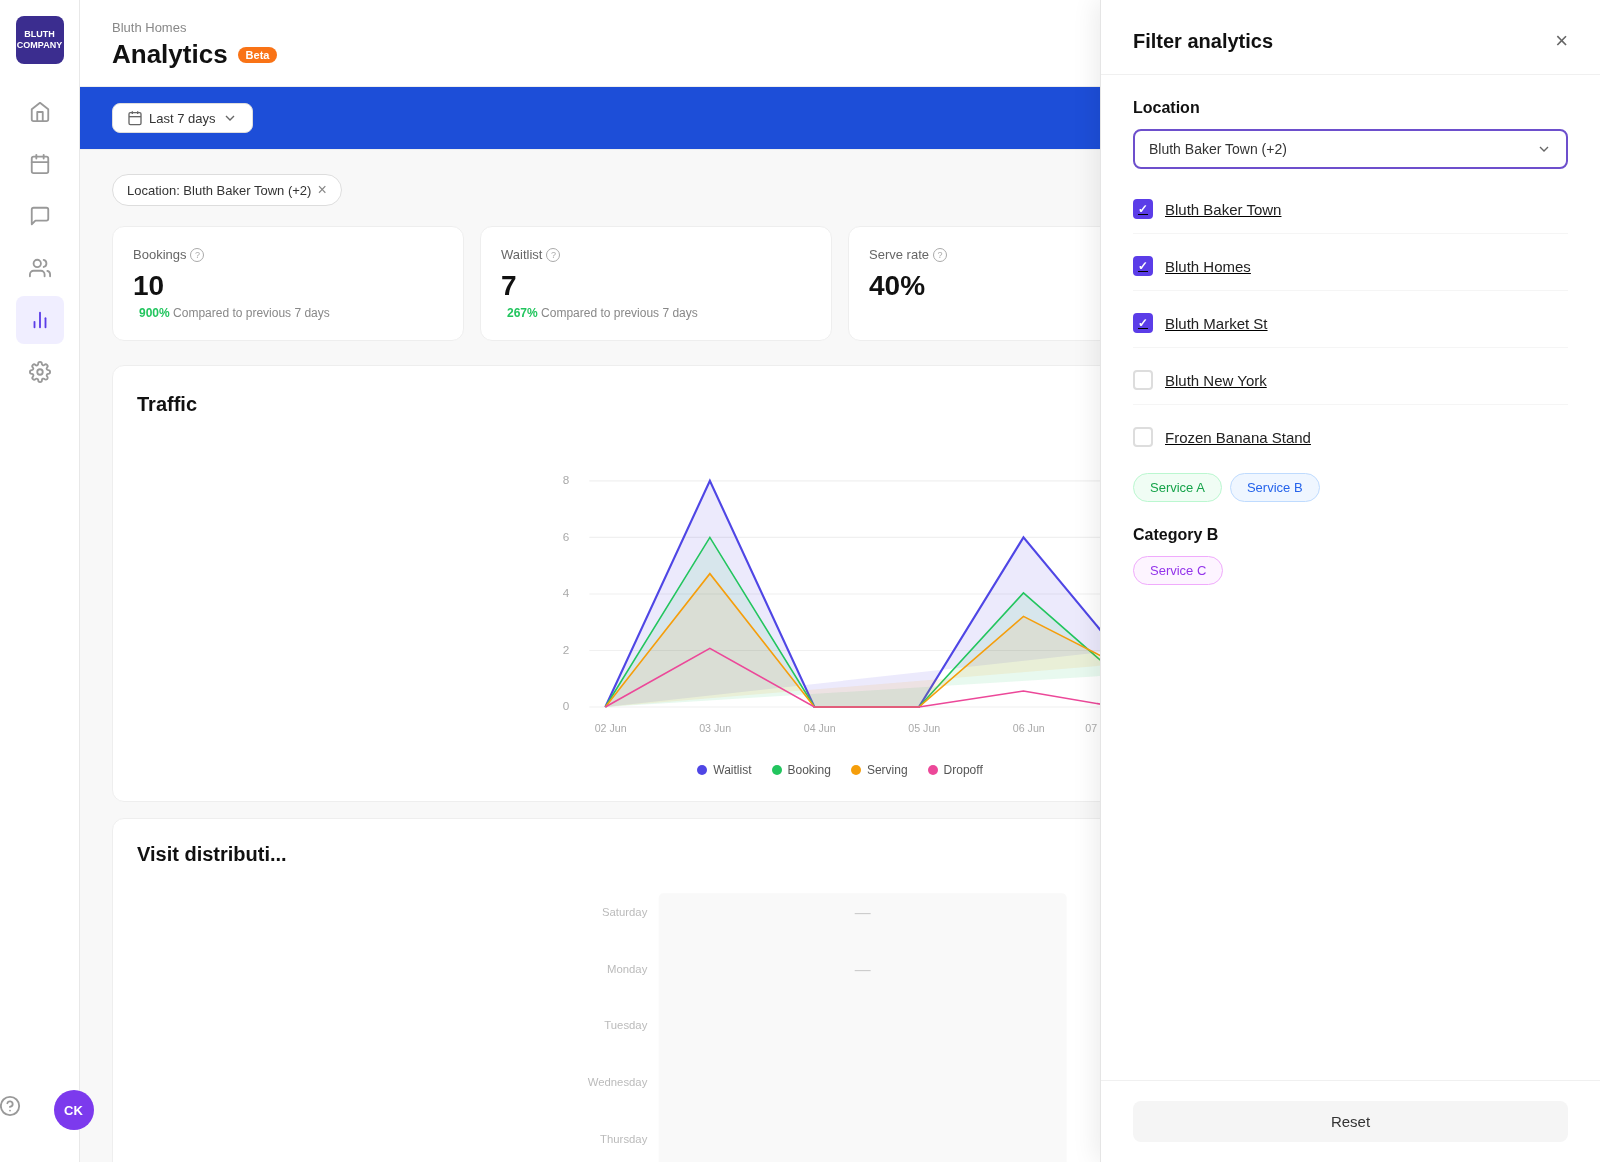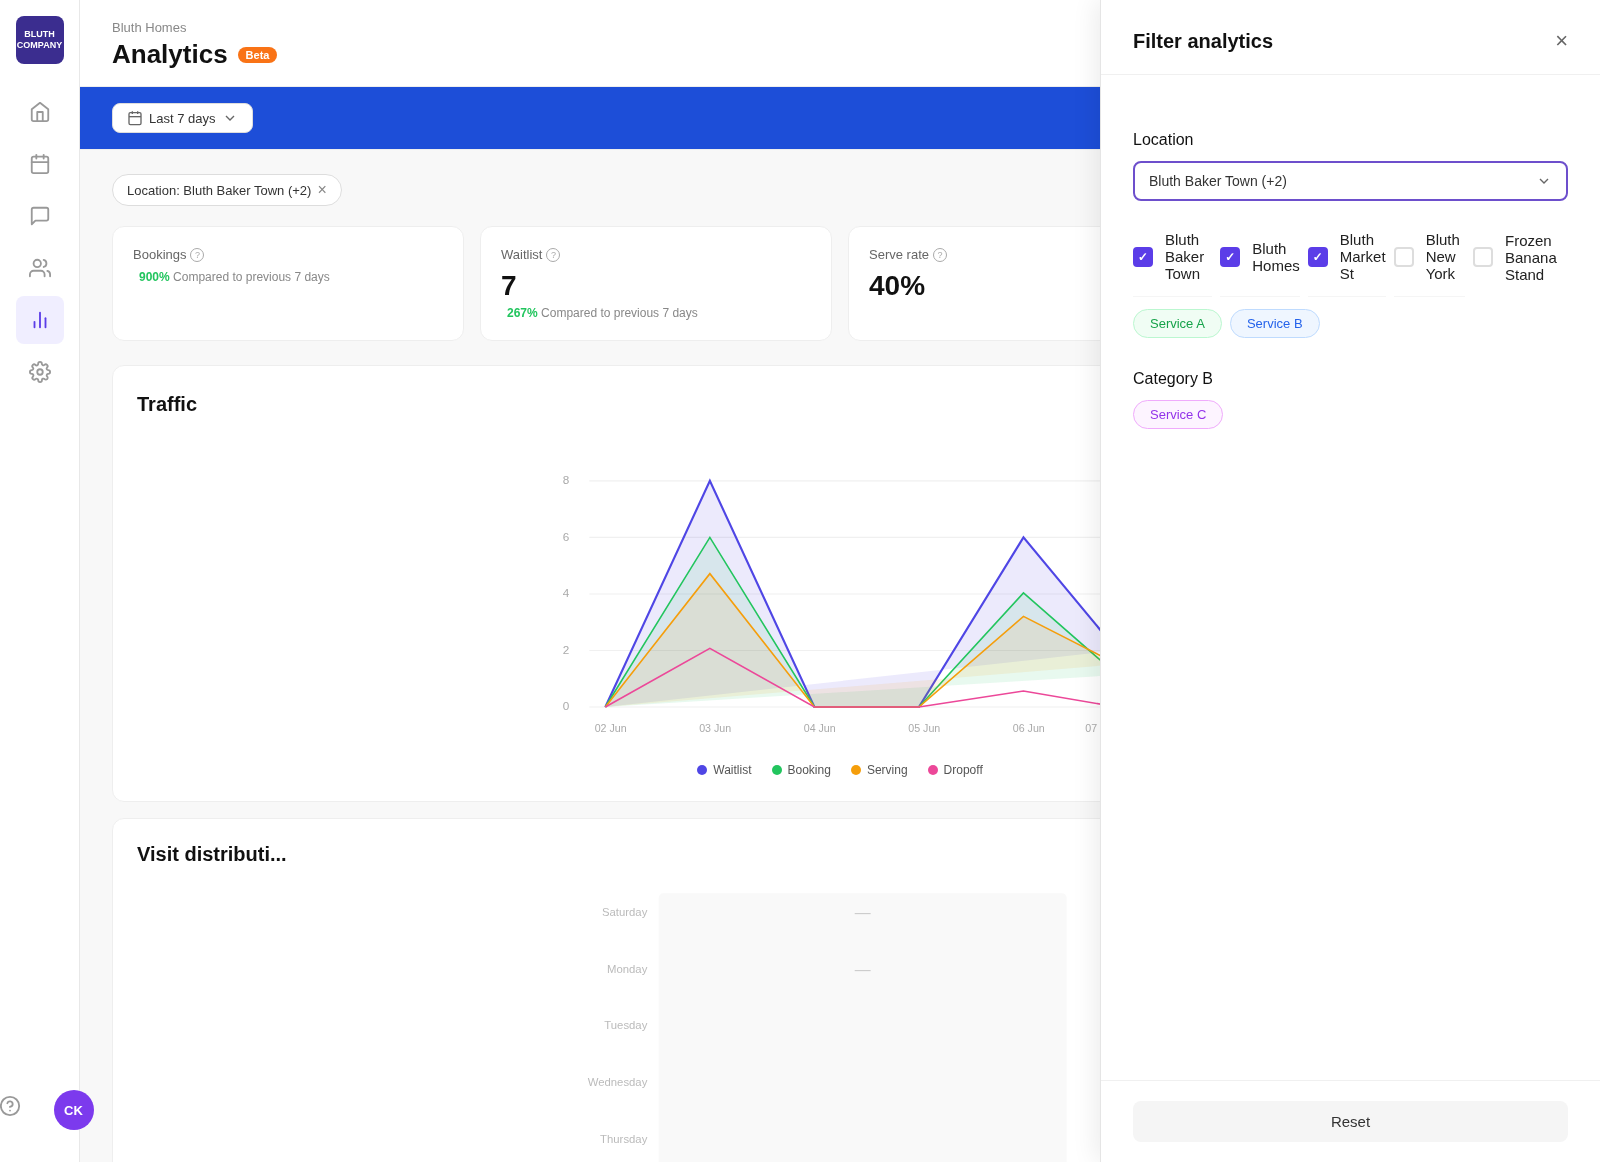--- a/index.html
+++ b/index.html
@@ -158,7 +158,7 @@
 
     .filter-panel-body { flex: 1; padding: 24px 32px; overflow-y: auto; }
     .filter-section { margin-bottom: 24px; }
-    .filter-section-label { font-size: 16px; font-weight: 400; color: #111; margin-bottom: 12px; margin-top: 32px; }
+    .filter-section-label { font-size: 16px; font-weight: 700; color: #111; margin-bottom: 12px; }
 
     .location-dropdown {
       width: 100%;

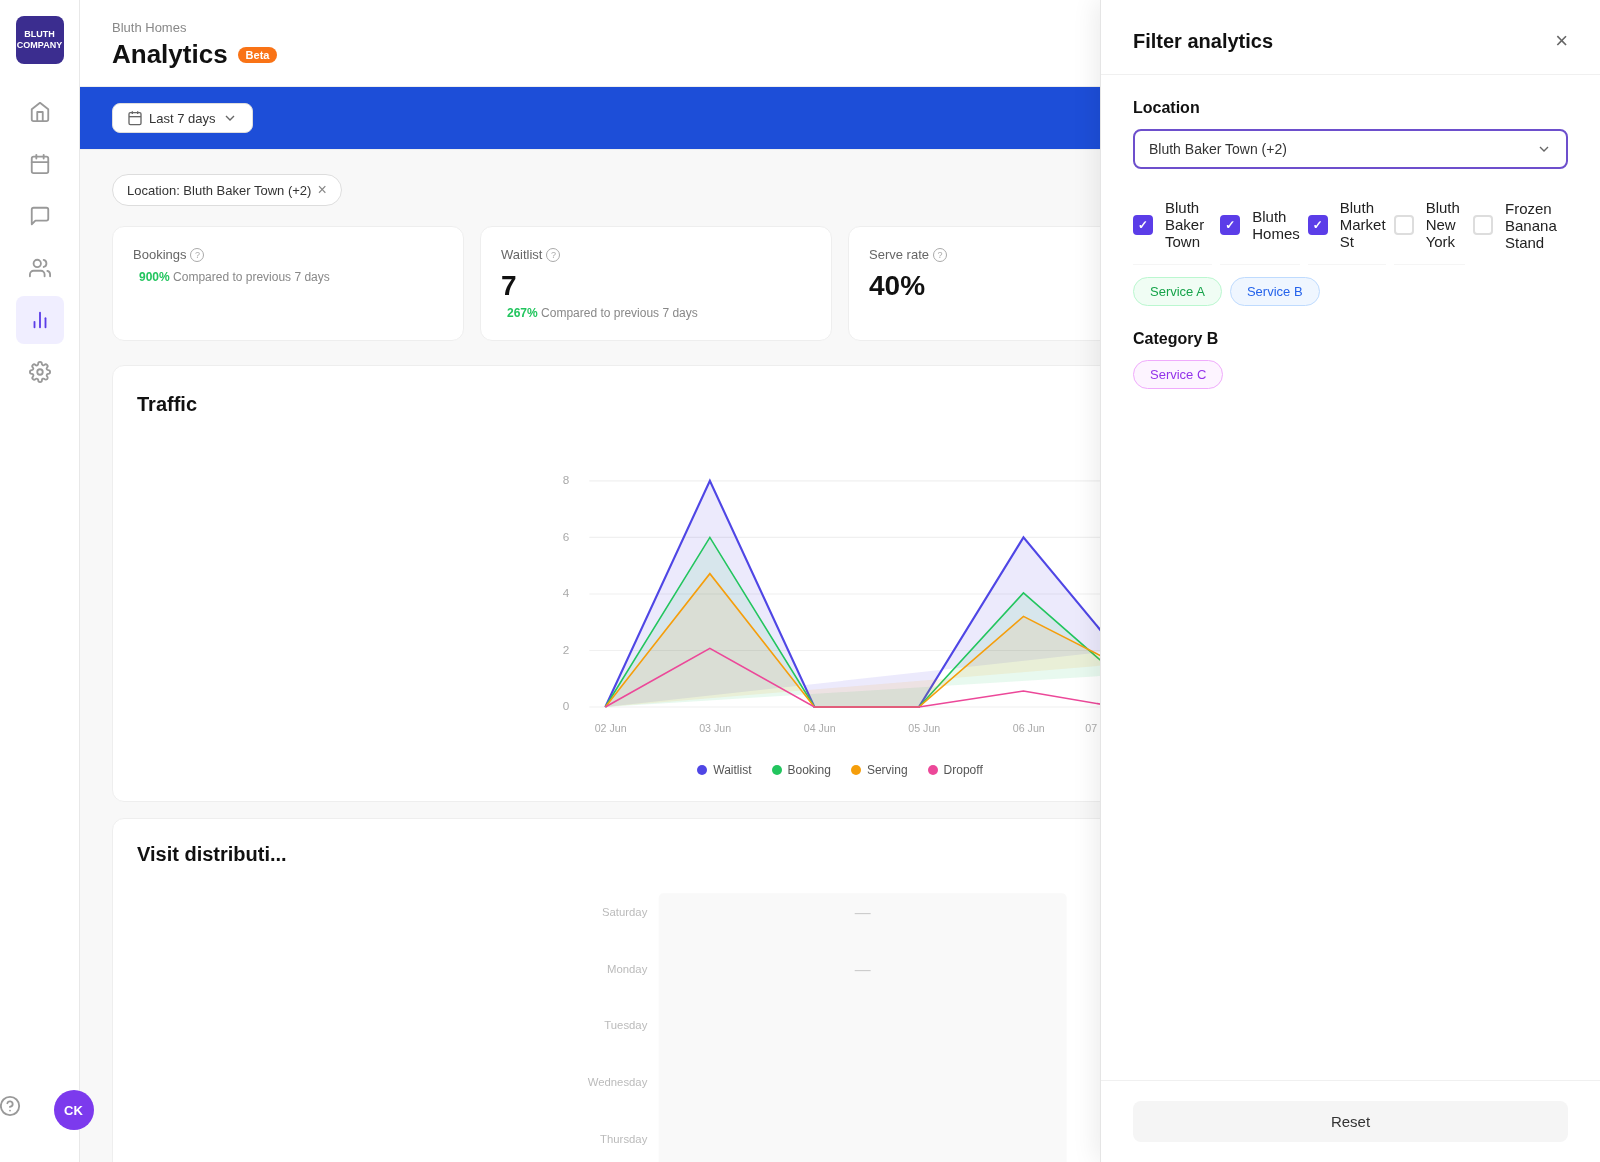--- a/index.html
+++ b/index.html
@@ -174,7 +174,7 @@
     }
     .location-dropdown svg { color: #666; width: 16px; height: 16px; }
 
-    .checkbox-list { display: flex; gap: 8px; }
+    .checkbox-list { display: flex; flex-direction: column; gap: 8px; text-decoration: underline; }
     .checkbox-item {
       display: flex; align-items: center; gap: 12px;
       padding: 14px 0;

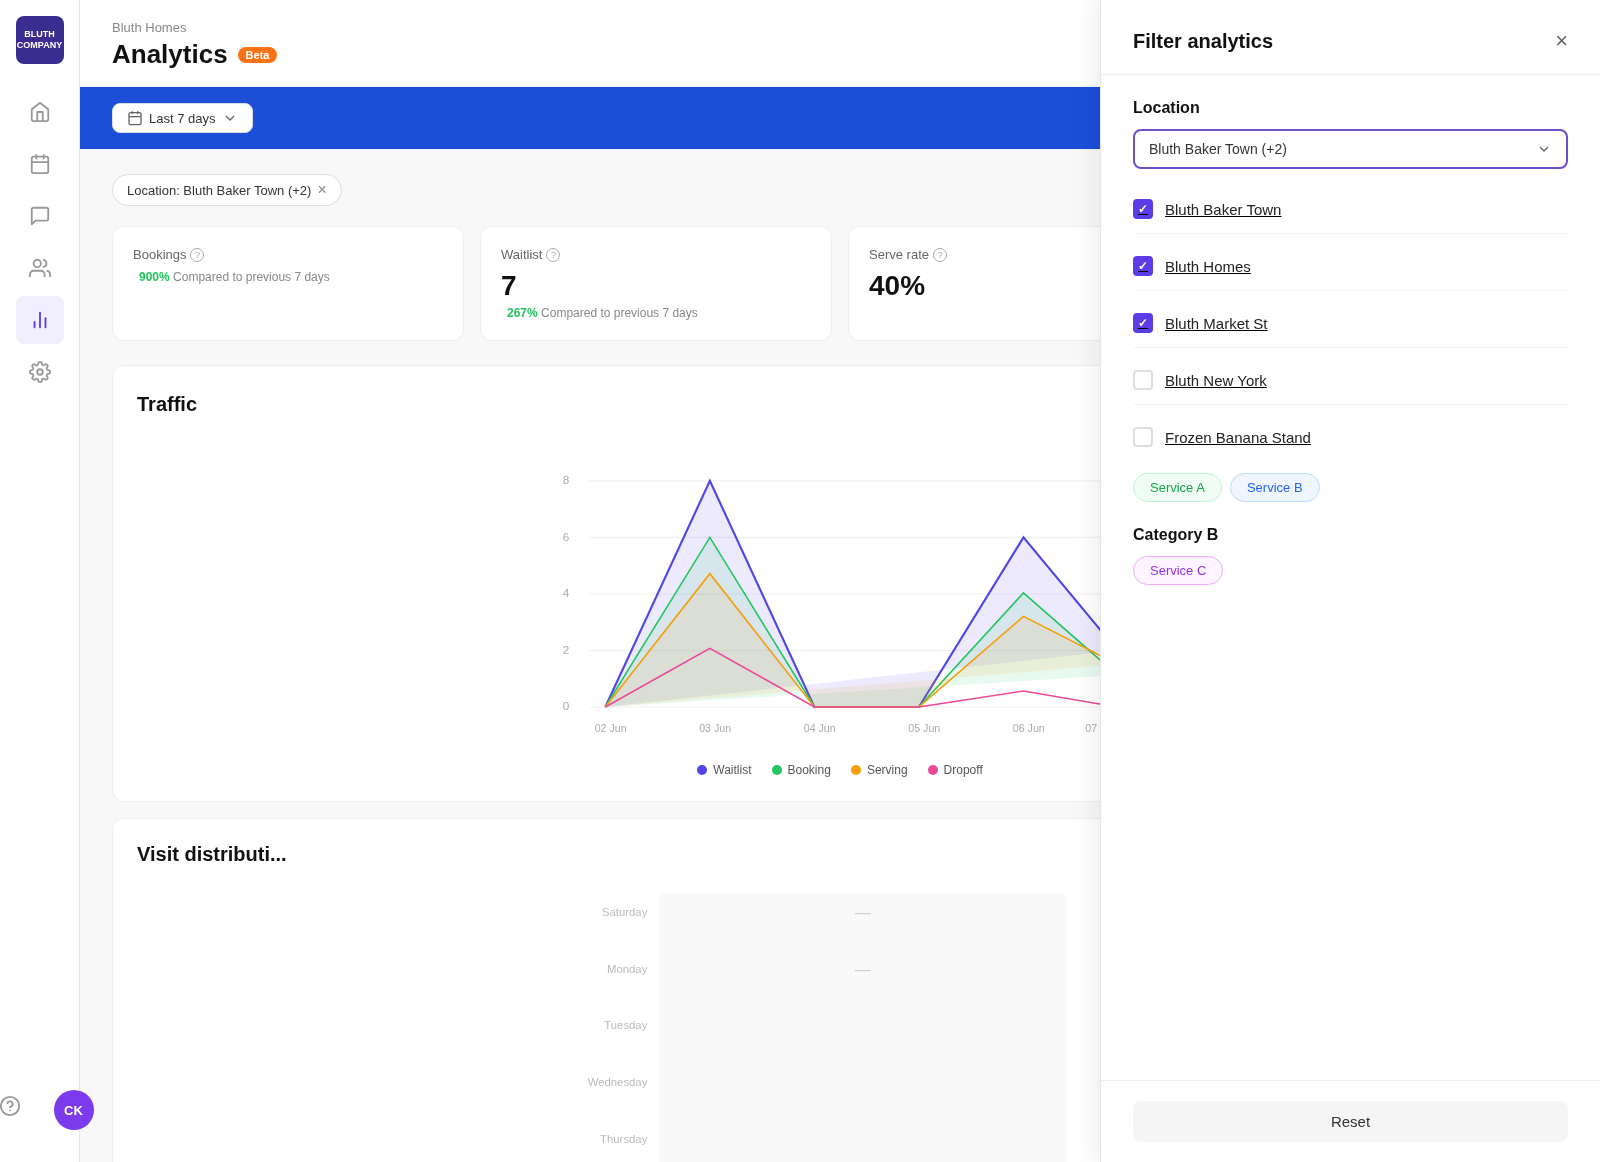--- a/index.html
+++ b/index.html
@@ -349,6 +349,7 @@
           <span>Bookings</span>
           <span class="info-icon">?</span>
         </div>
+        <div class="stat-value">10</div>
         <div class="stat-change">
           <span class="up">900%</span>
           <span>Compared to previous 7 days</span>

